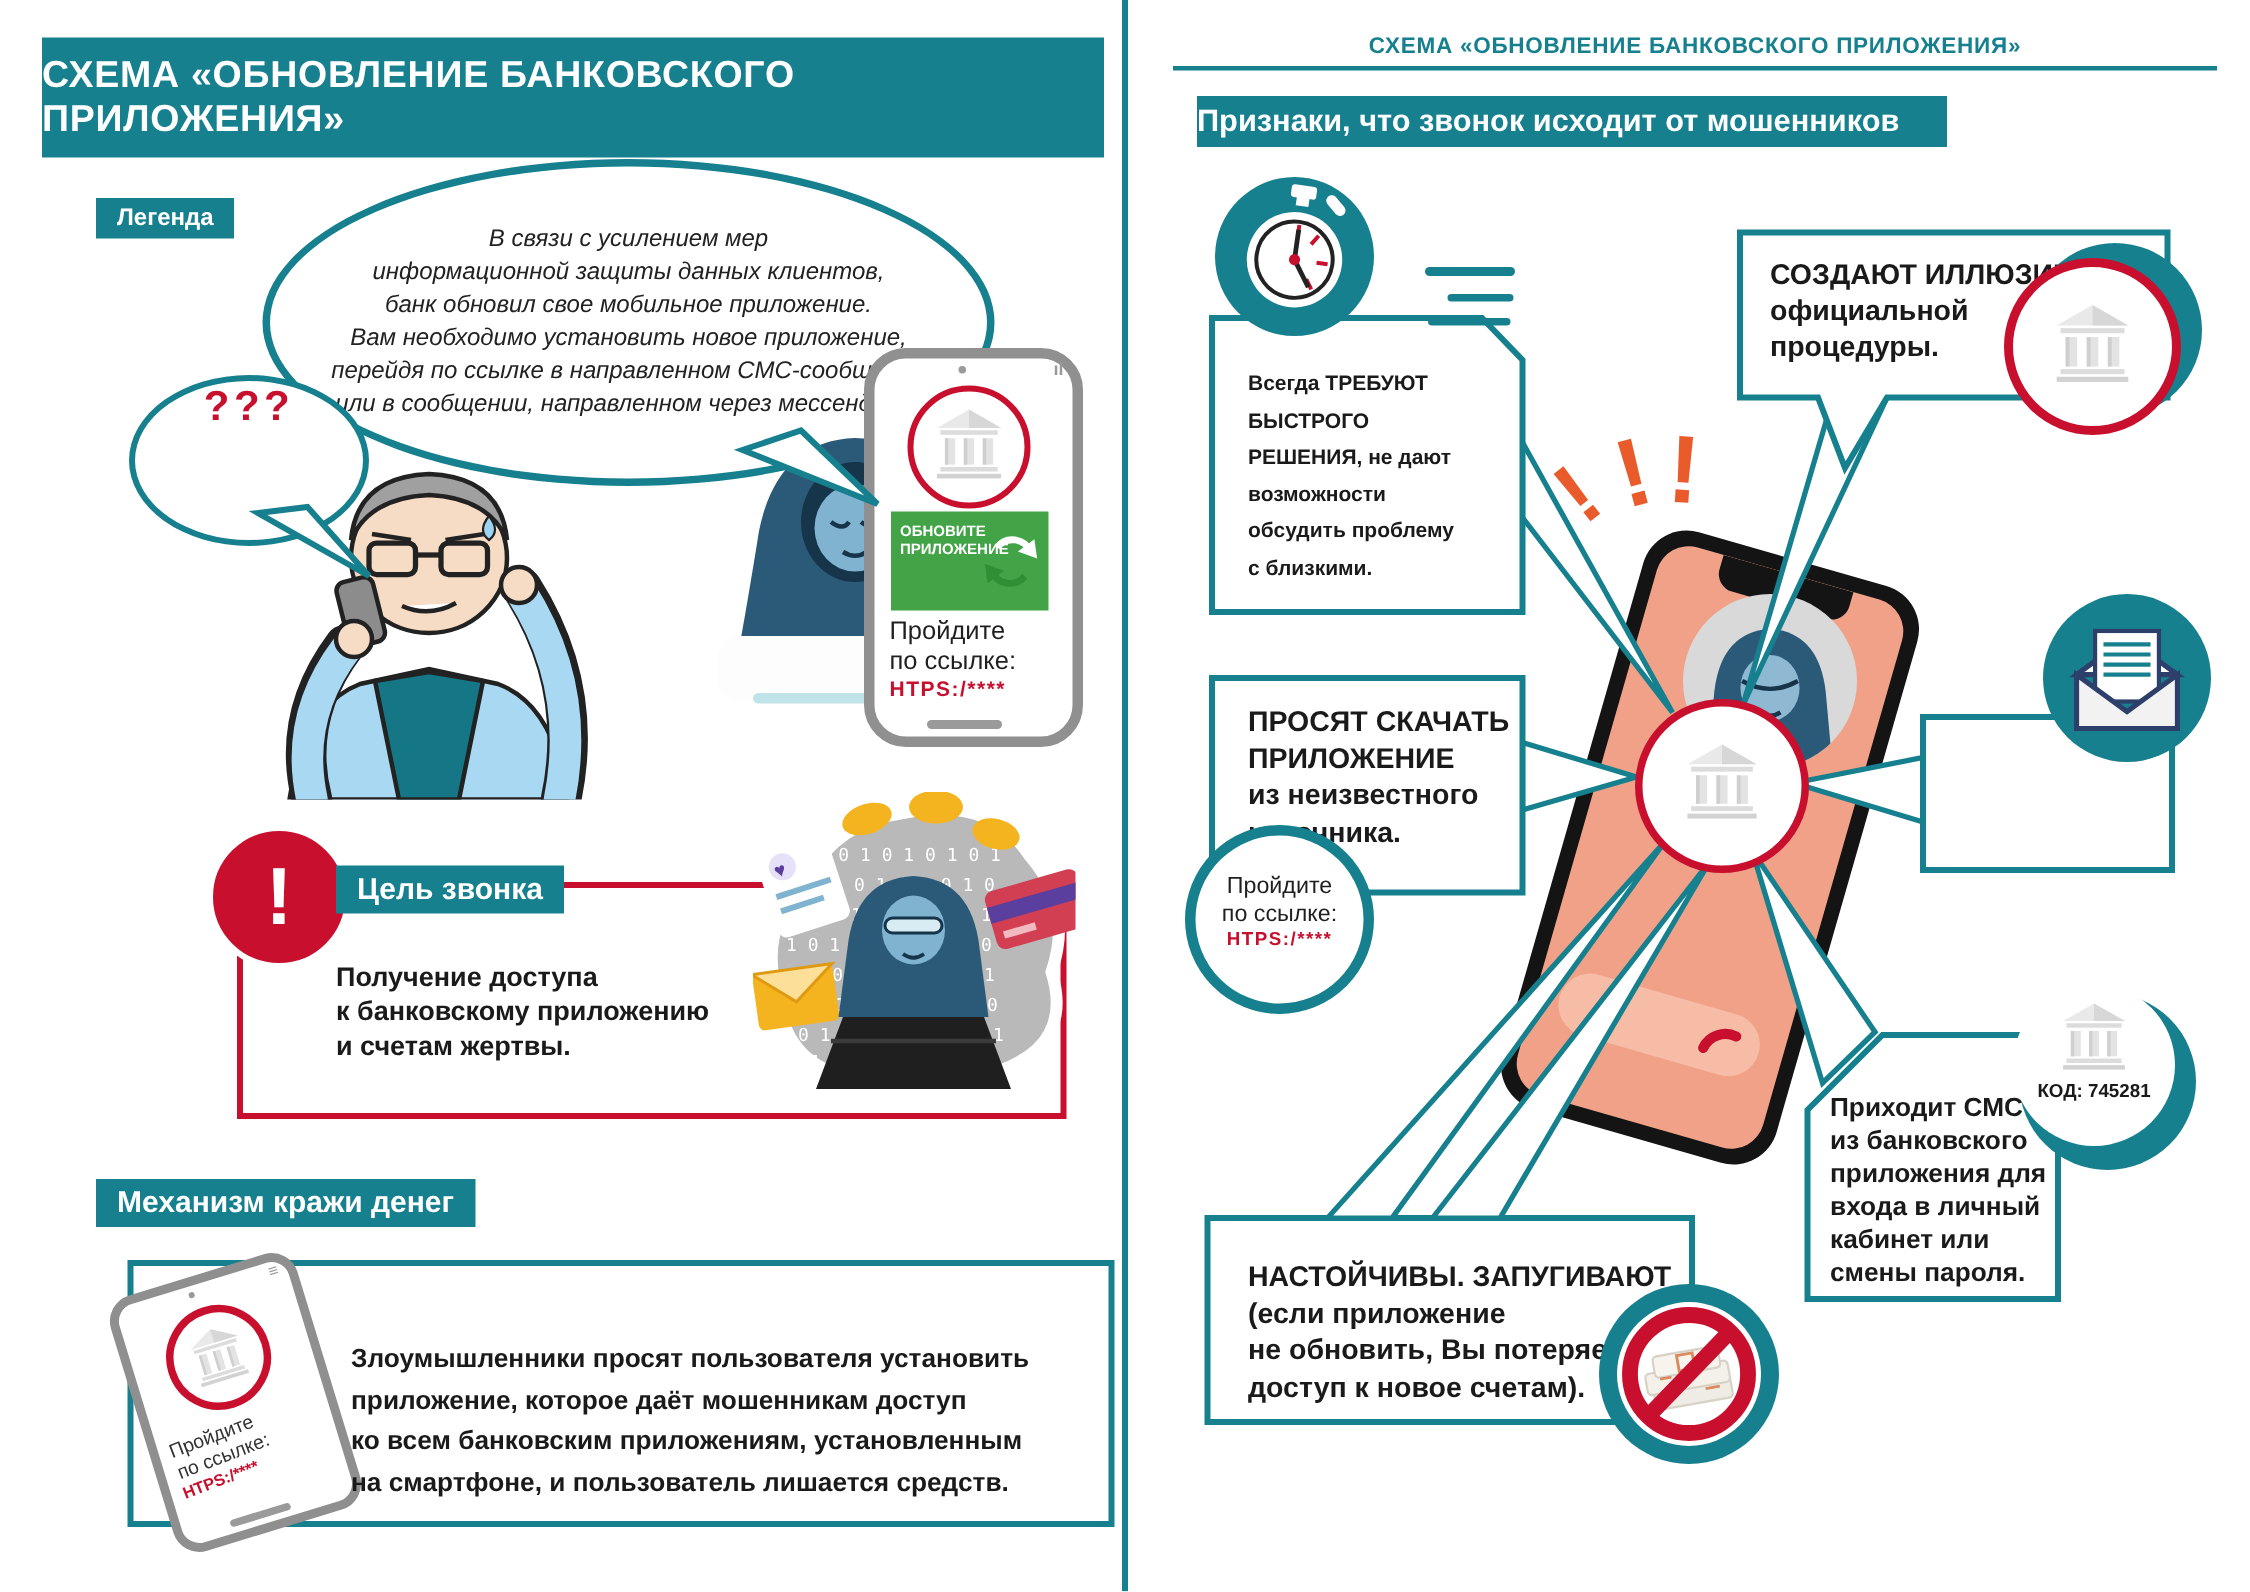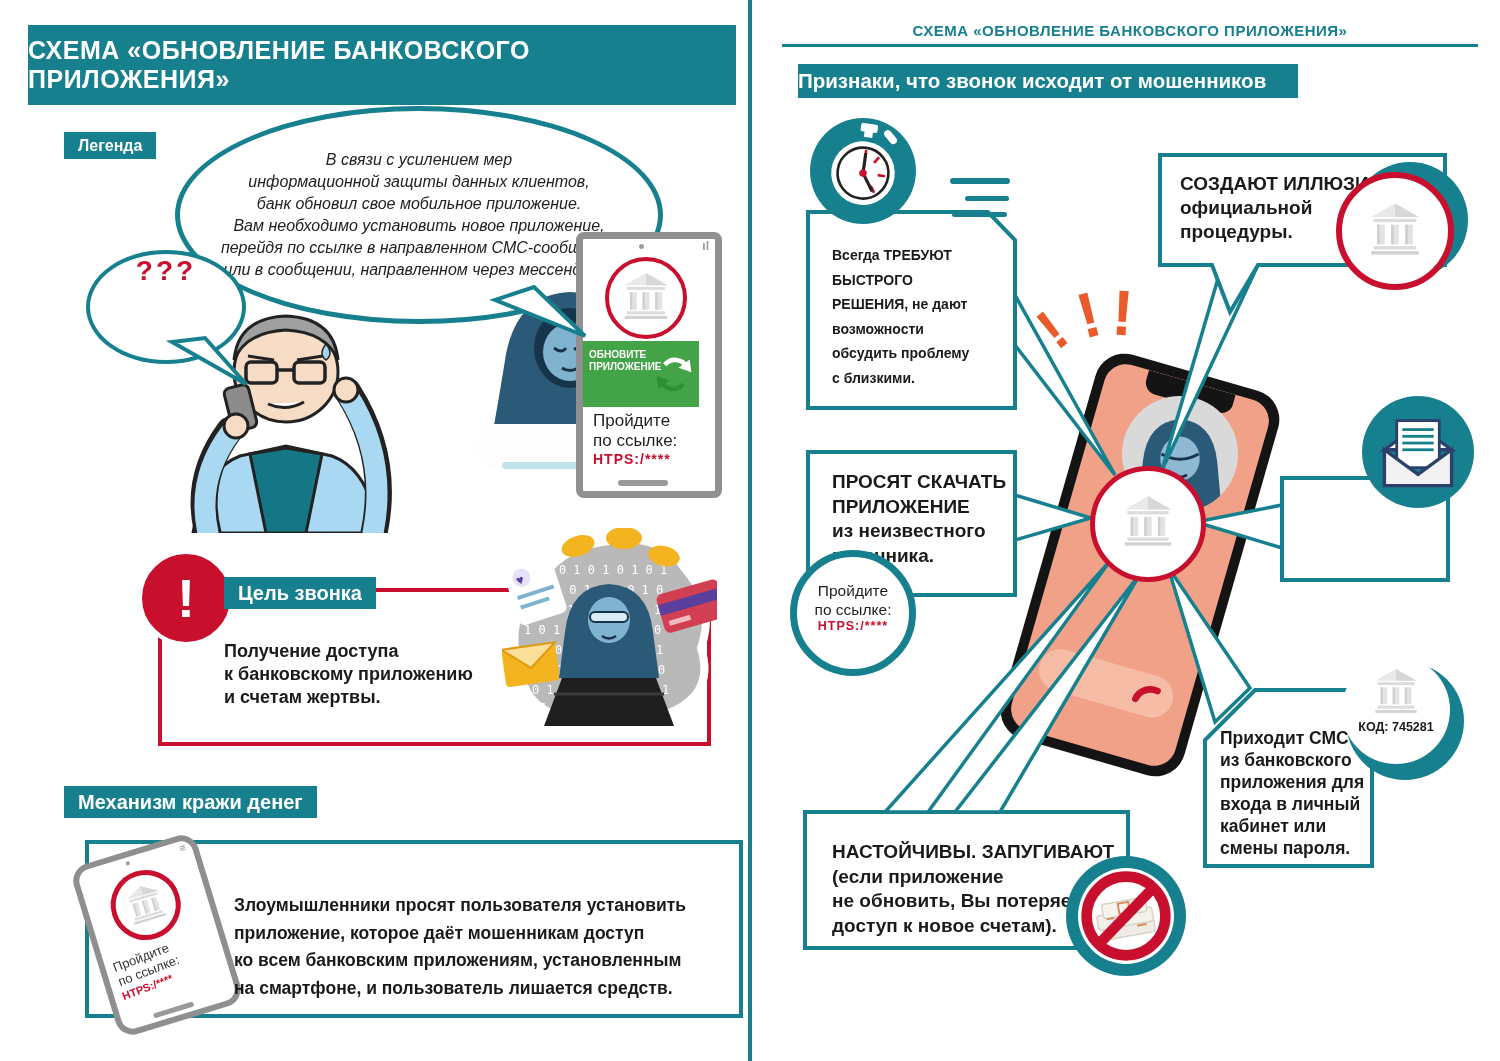--- a/index.html
+++ b/index.html
@@ -81,7 +81,7 @@
       </svg>
     </div>
 
-    <div class="abs" style="left:576px;top:232px;width:132px;height:252px;background:#fff;border:7px solid #909090;border-radius:8px;">
+    <div class="abs" style="left:576px;top:232px;width:132px;height:252px;background:#fff;border:7px solid #909090;border-radius:28px;">
       <div class="abs circle" style="left:56px;top:5px;width:5px;height:5px;background:#9a9a9a;"></div>
       <div class="abs" style="right:6px;top:0px;color:#9a9a9a;font-size:12px;font-weight:bold;">ıl</div>
       <div class="abs circle" style="left:22px;top:18px;width:74px;height:74px;border:4px solid #C8102E;background:#fff;">

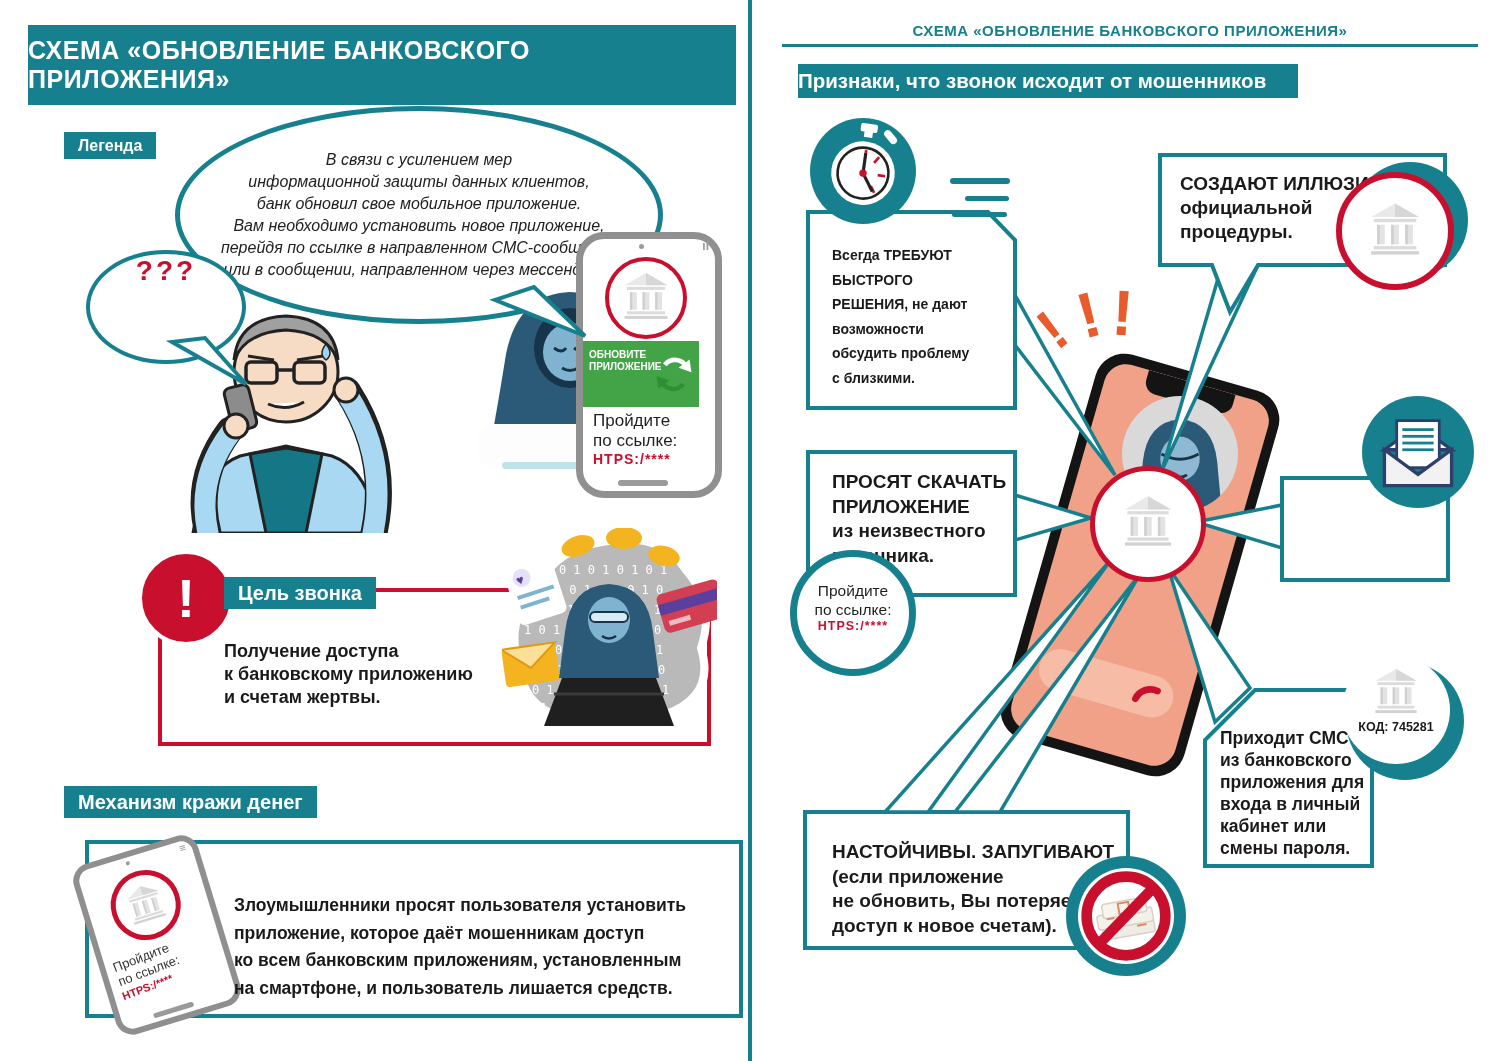--- a/index.html
+++ b/index.html
@@ -101,7 +101,7 @@
             </svg>
           </div>
       </div>
-      <div class="abs" style="left:0;top:102px;width:116px;height:66px;background:var(--green,#43A447);">
+      <div class="abs" style="left:11px;top:102px;width:105px;height:66px;background:var(--green,#43A447);">
         <div class="pre" style="color:#fff;font-weight:bold;font-size:10px;line-height:12px;padding:8px 0 0 6px;">ОБНОВИТЕ
 ПРИЛОЖЕНИЕ</div>
         <div class="abs" style="right:3px;top:12px;width:44px;height:44px;">

